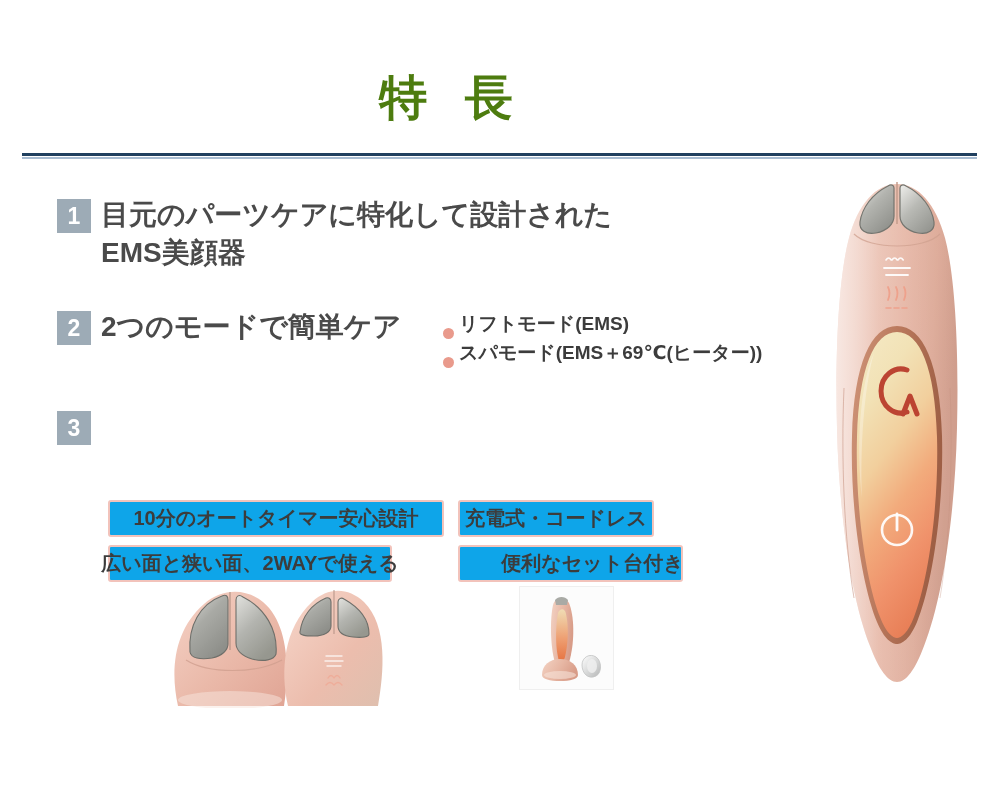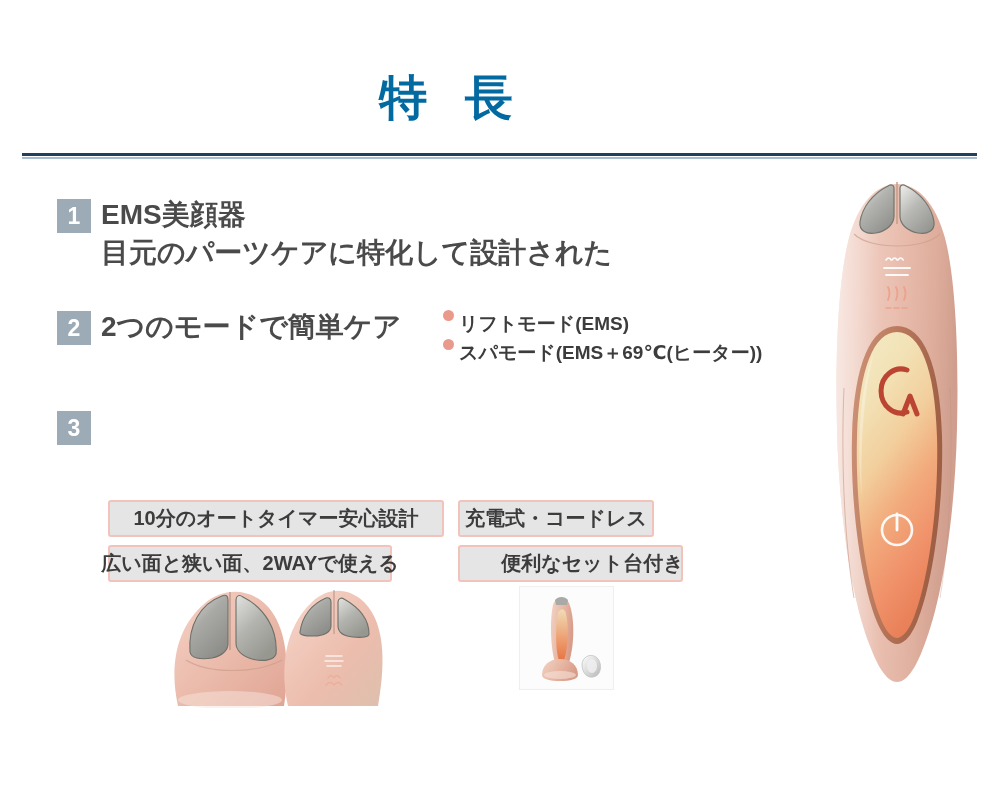--- a/index.html
+++ b/index.html
@@ -29,7 +29,7 @@
     font-size: 48px;
     font-weight: bold;
     letter-spacing: 12px;
-    color: #0369a1;
+    color: #4d7c0f;
     text-indent: 12px;
     line-height: 1.1;
   }

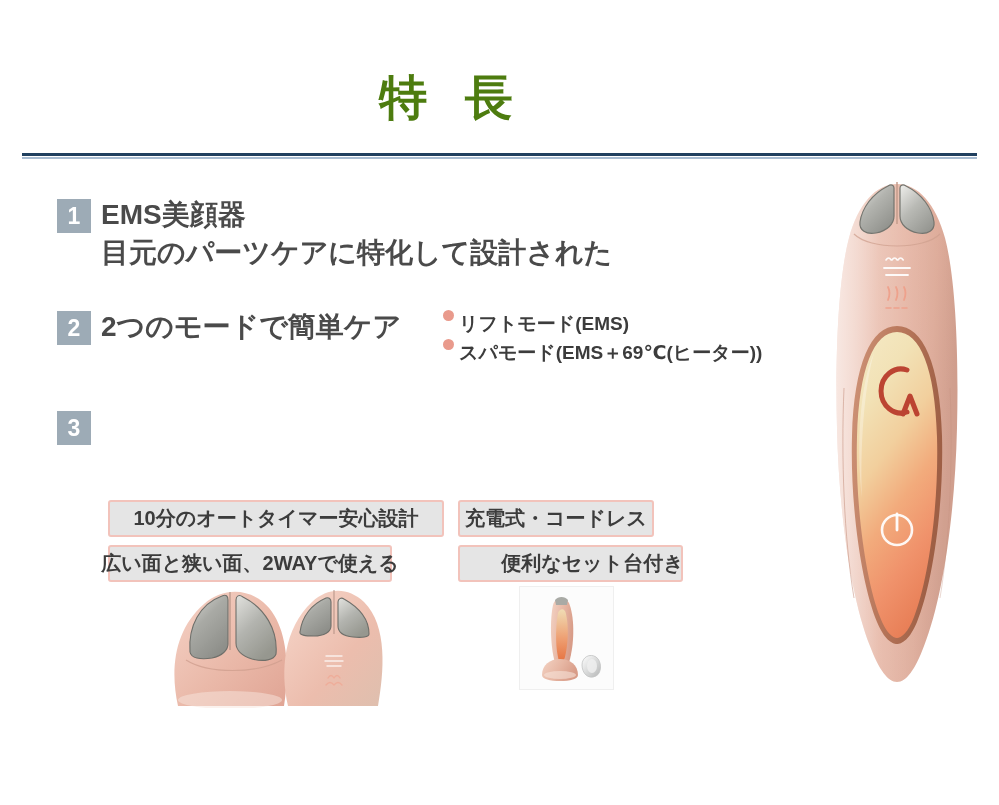--- a/index.html
+++ b/index.html
@@ -178,8 +178,8 @@
   <div class="feature" id="feature-1">
     <div class="badge">1</div>
     <div class="feature-body">
+      <div class="feature-head">目元のパーツケアに特化して設計された</div>
       <div class="feature-head">EMS美顔器</div>
-      <div class="feature-head">目元のパーツケアに特化して設計された</div>
     </div>
   </div>
 

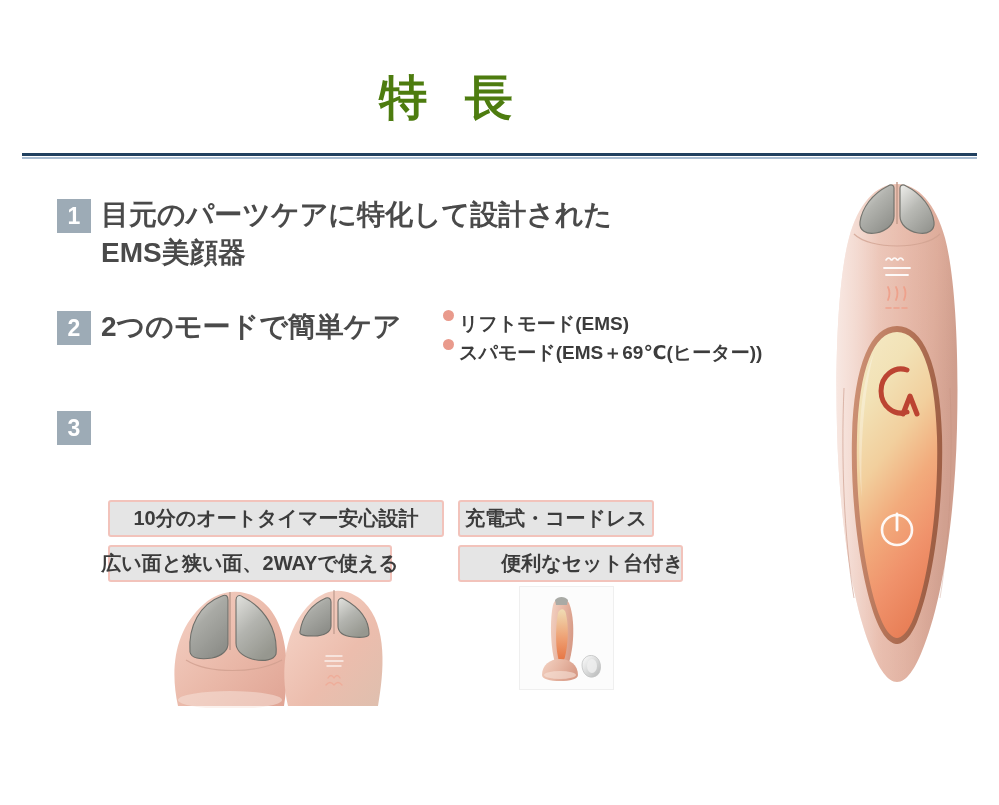--- a/index.html
+++ b/index.html
@@ -99,7 +99,7 @@
   }
   .mode-item {
     display: flex;
-    align-items: flex-start;
+    align-items: flex-end;
     font-size: 19px;
     font-weight: bold;
     color: #3c3c3c;

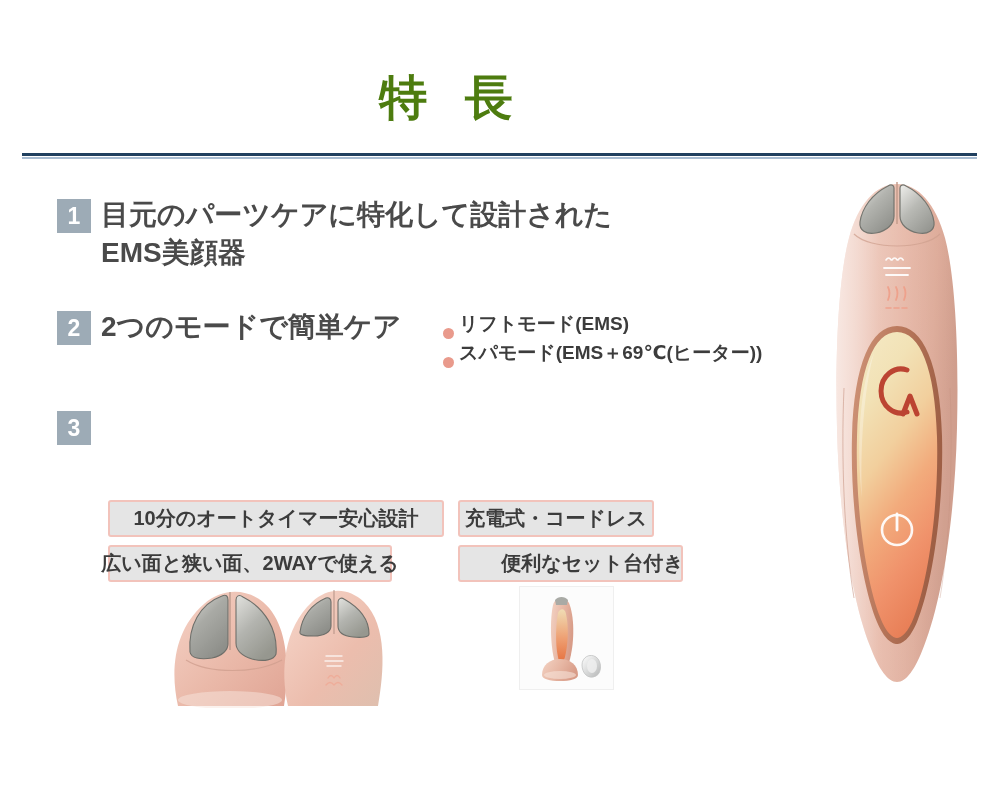--- a/index.html
+++ b/index.html
@@ -127,7 +127,7 @@
     font-weight: bold;
     color: #3c3c3c;
     white-space: nowrap;
-    background: #e5e5e5;
+    background: #0ea5e9;
     box-sizing: border-box;
   }
   #spec-1 { left: 108px; top: 500px; width: 336px; height: 37px; }

